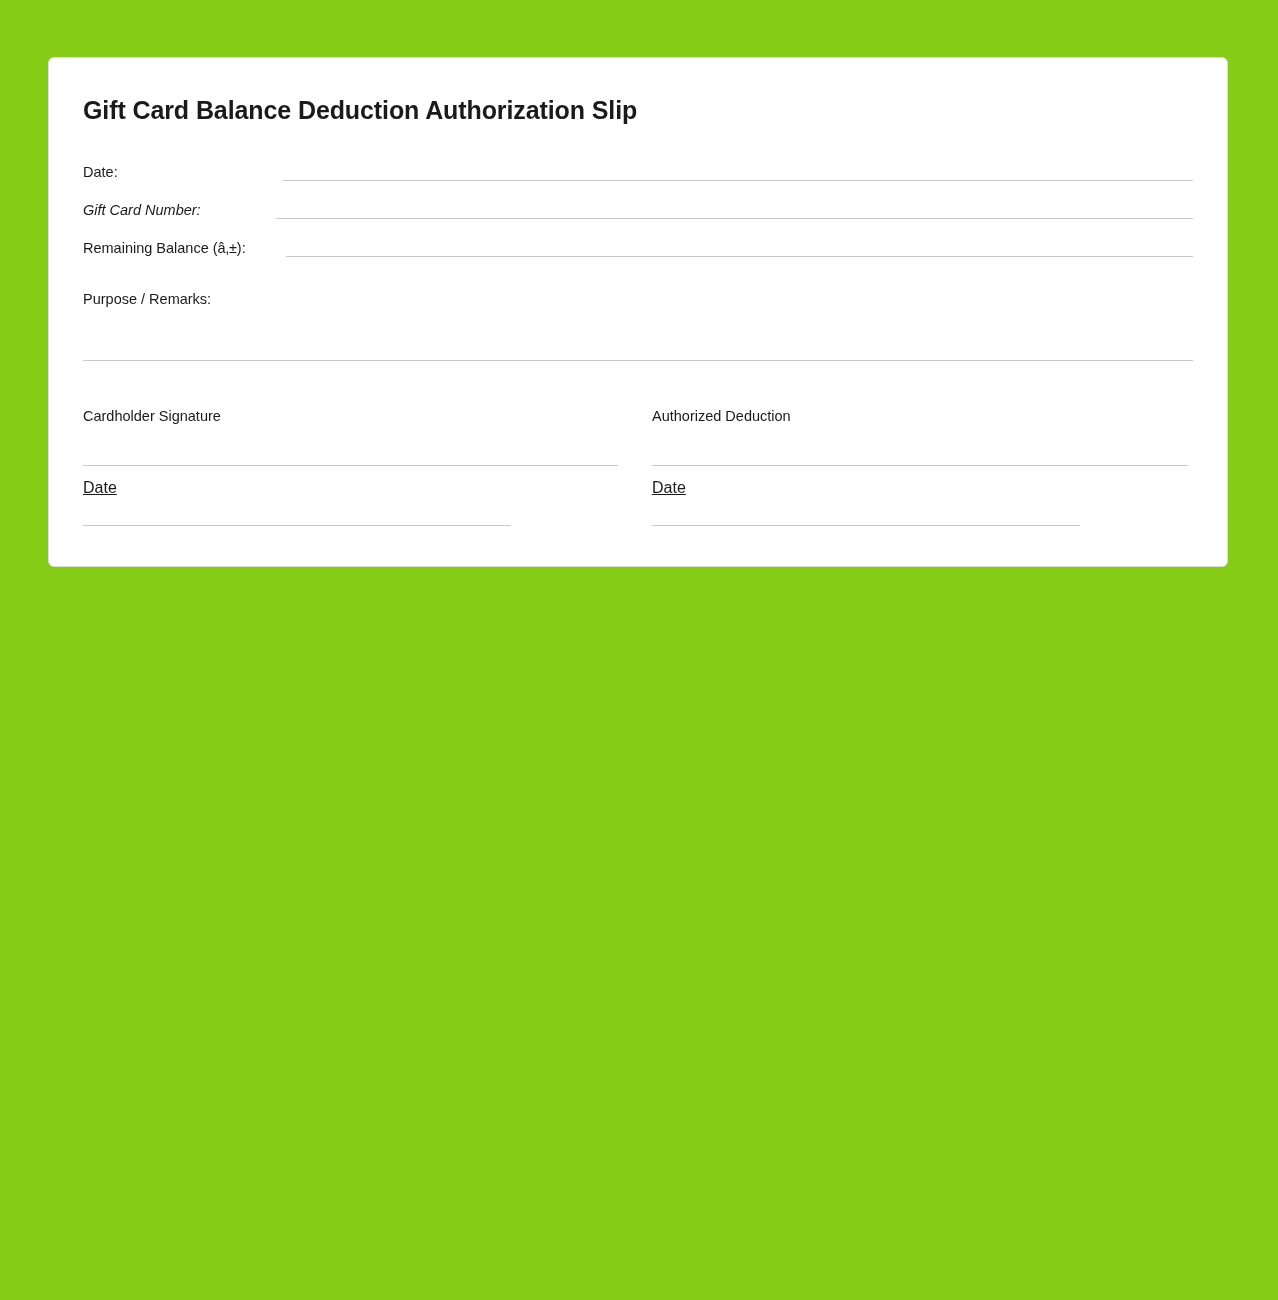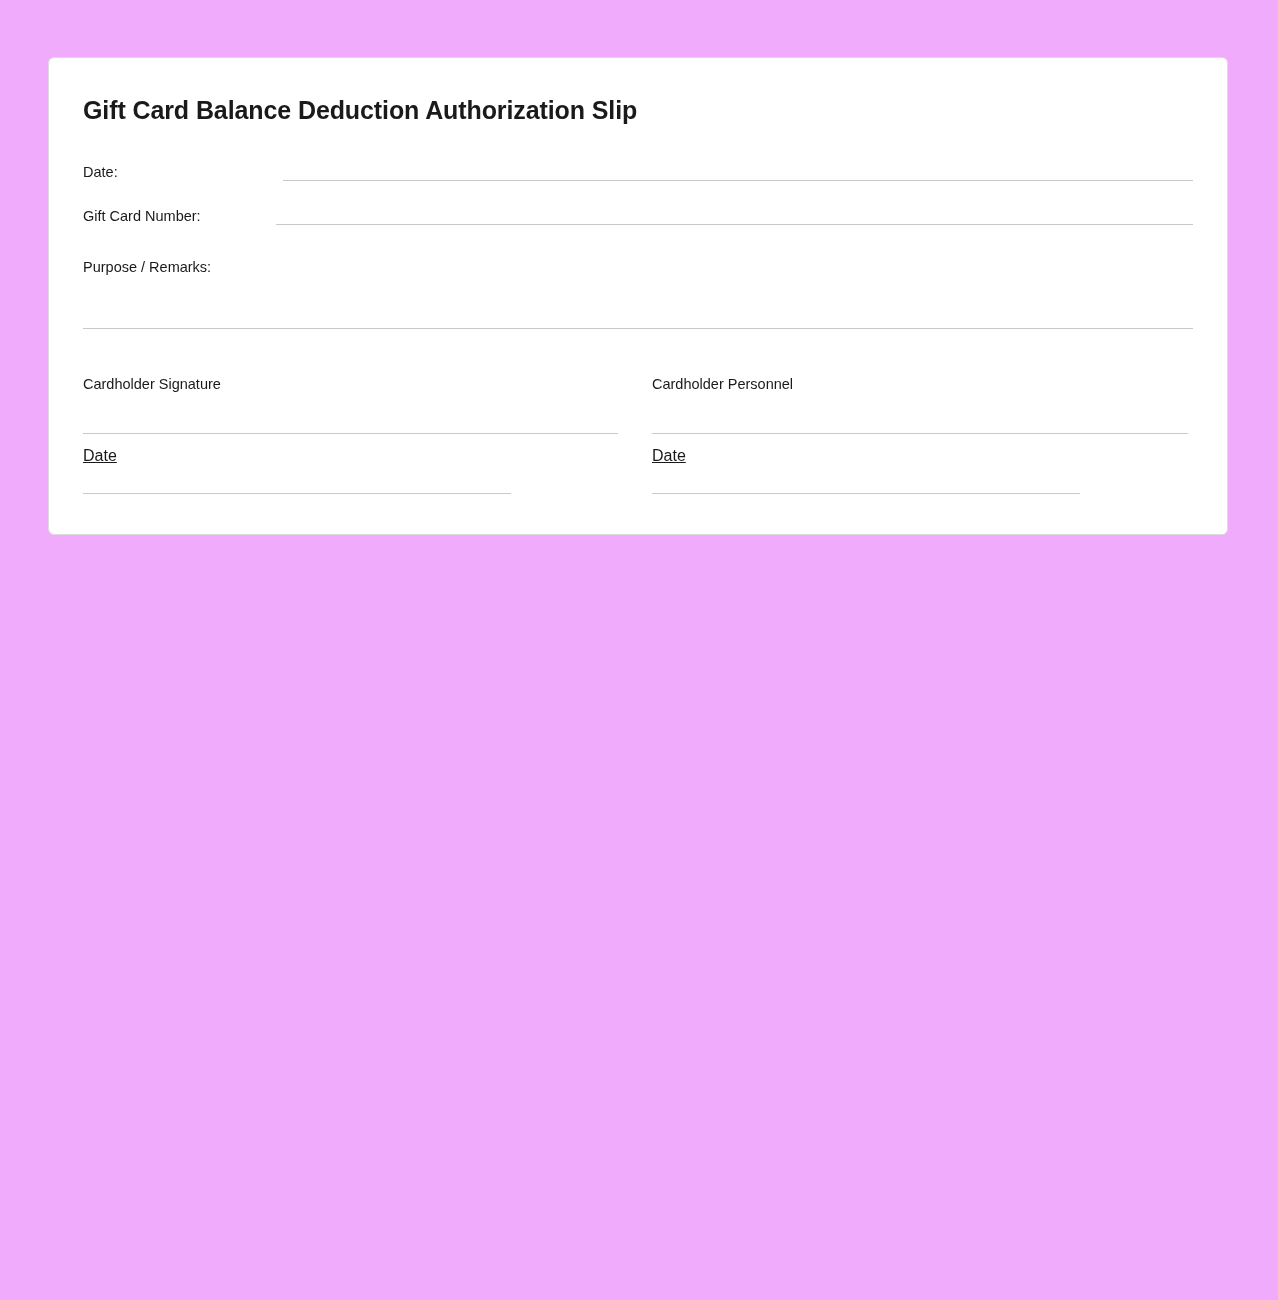--- a/index.html
+++ b/index.html
@@ -15,7 +15,7 @@
     width: 1278px;
     height: 1300px;
     position: relative;
-    background: #f0abfc;
+    background: #84cc16;
   }
 
   .slip {

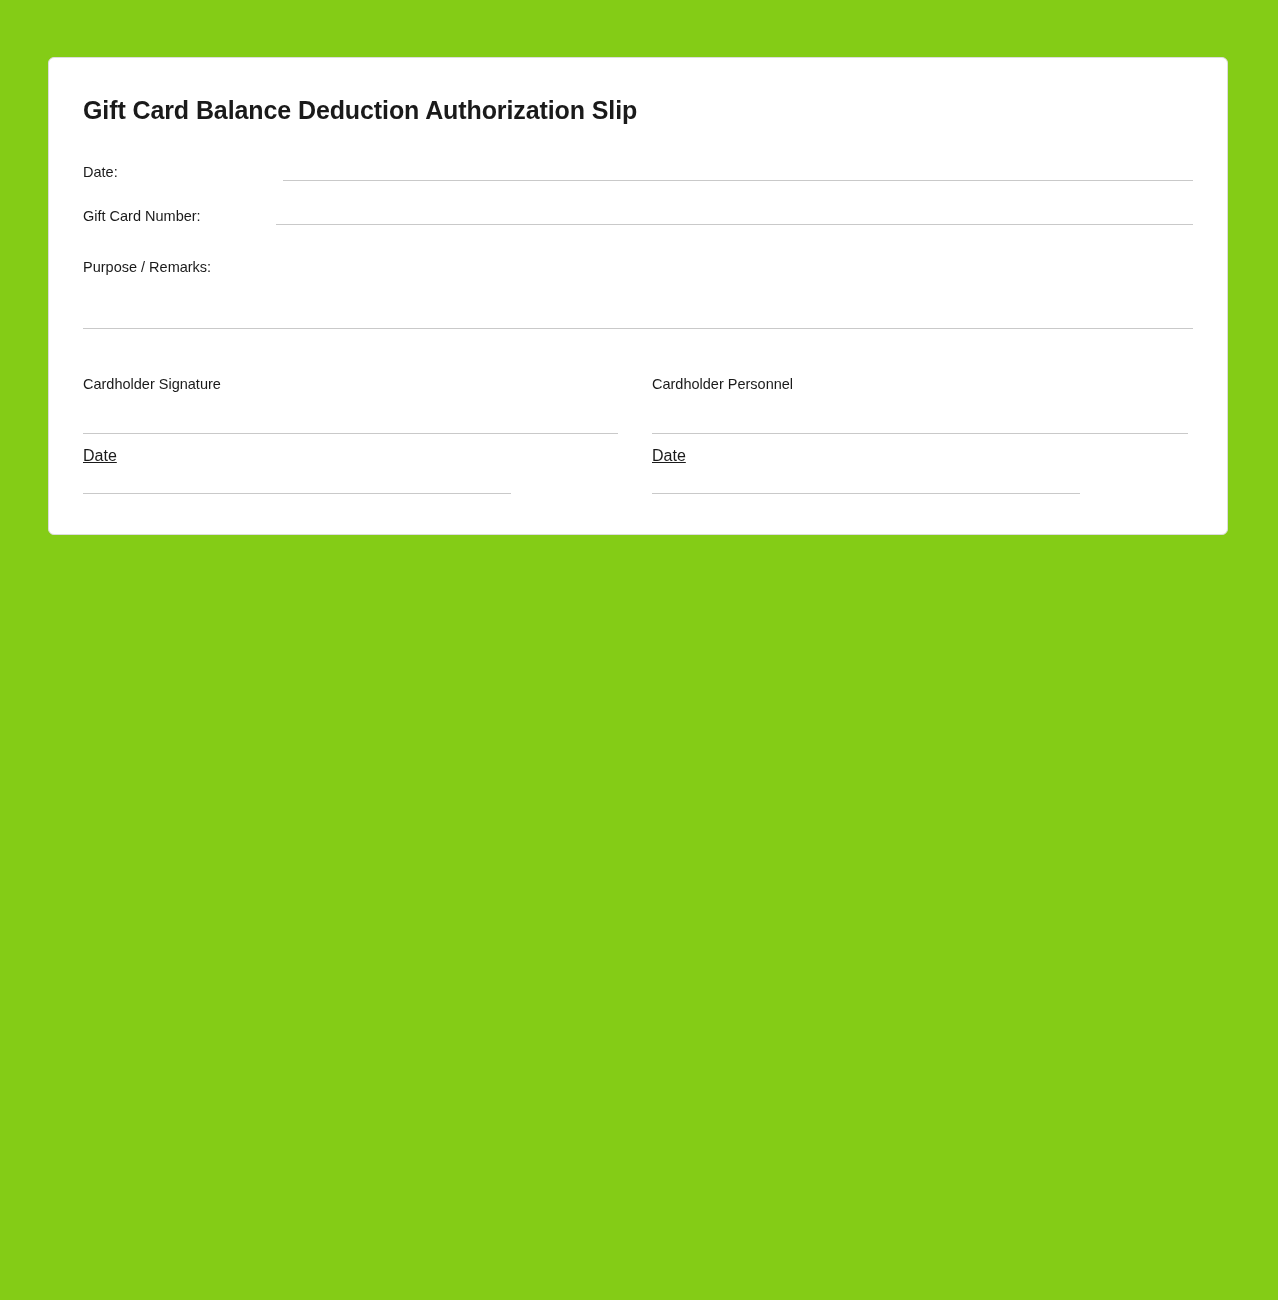--- a/index.html
+++ b/index.html
@@ -45,7 +45,7 @@
   .field-row {
     display: flex;
     align-items: flex-end;
-    margin-bottom: 26px;
+    margin-bottom: 20px;
   }
 
   .field-label {

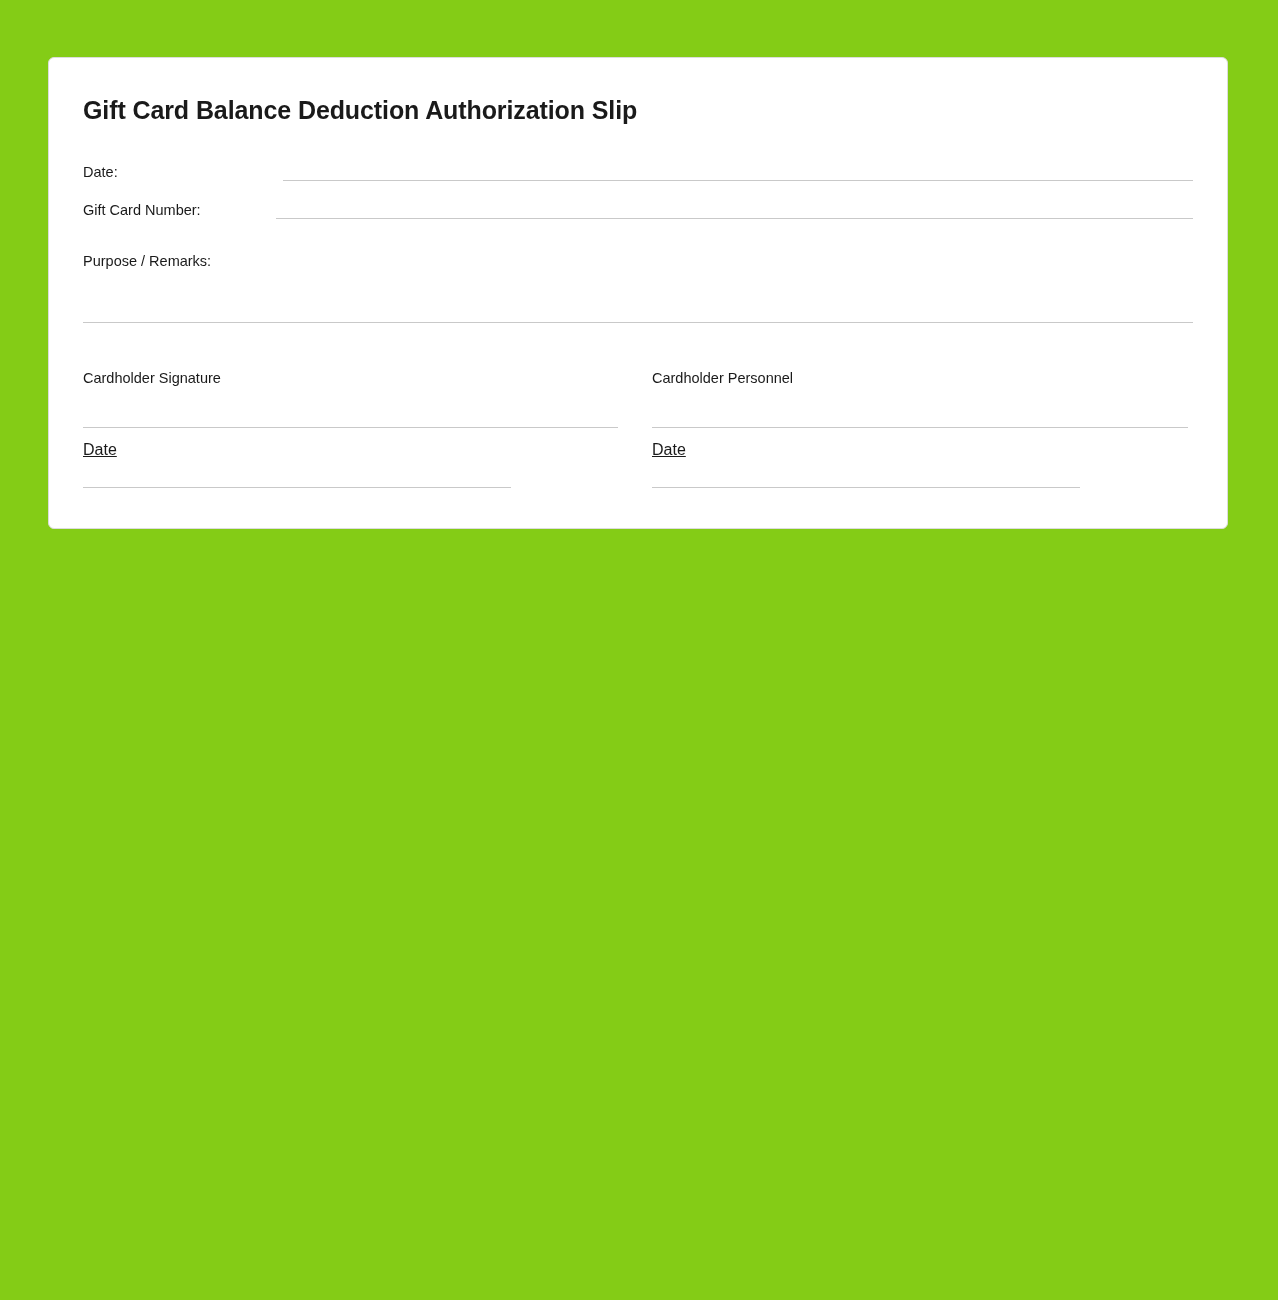--- a/index.html
+++ b/index.html
@@ -64,7 +64,7 @@
 
   
   .row-date .field-label { width: 190px; }
-  .row-giftcard .field-label { width: 183px; }
+  .row-giftcard .field-label { width: 183px; font-style: italic; }
   .row-cardholder .field-label { width: 183px; }
   .row-amount .field-label { width: 190px; }
   .row-remaining .field-label { width: 193px; }

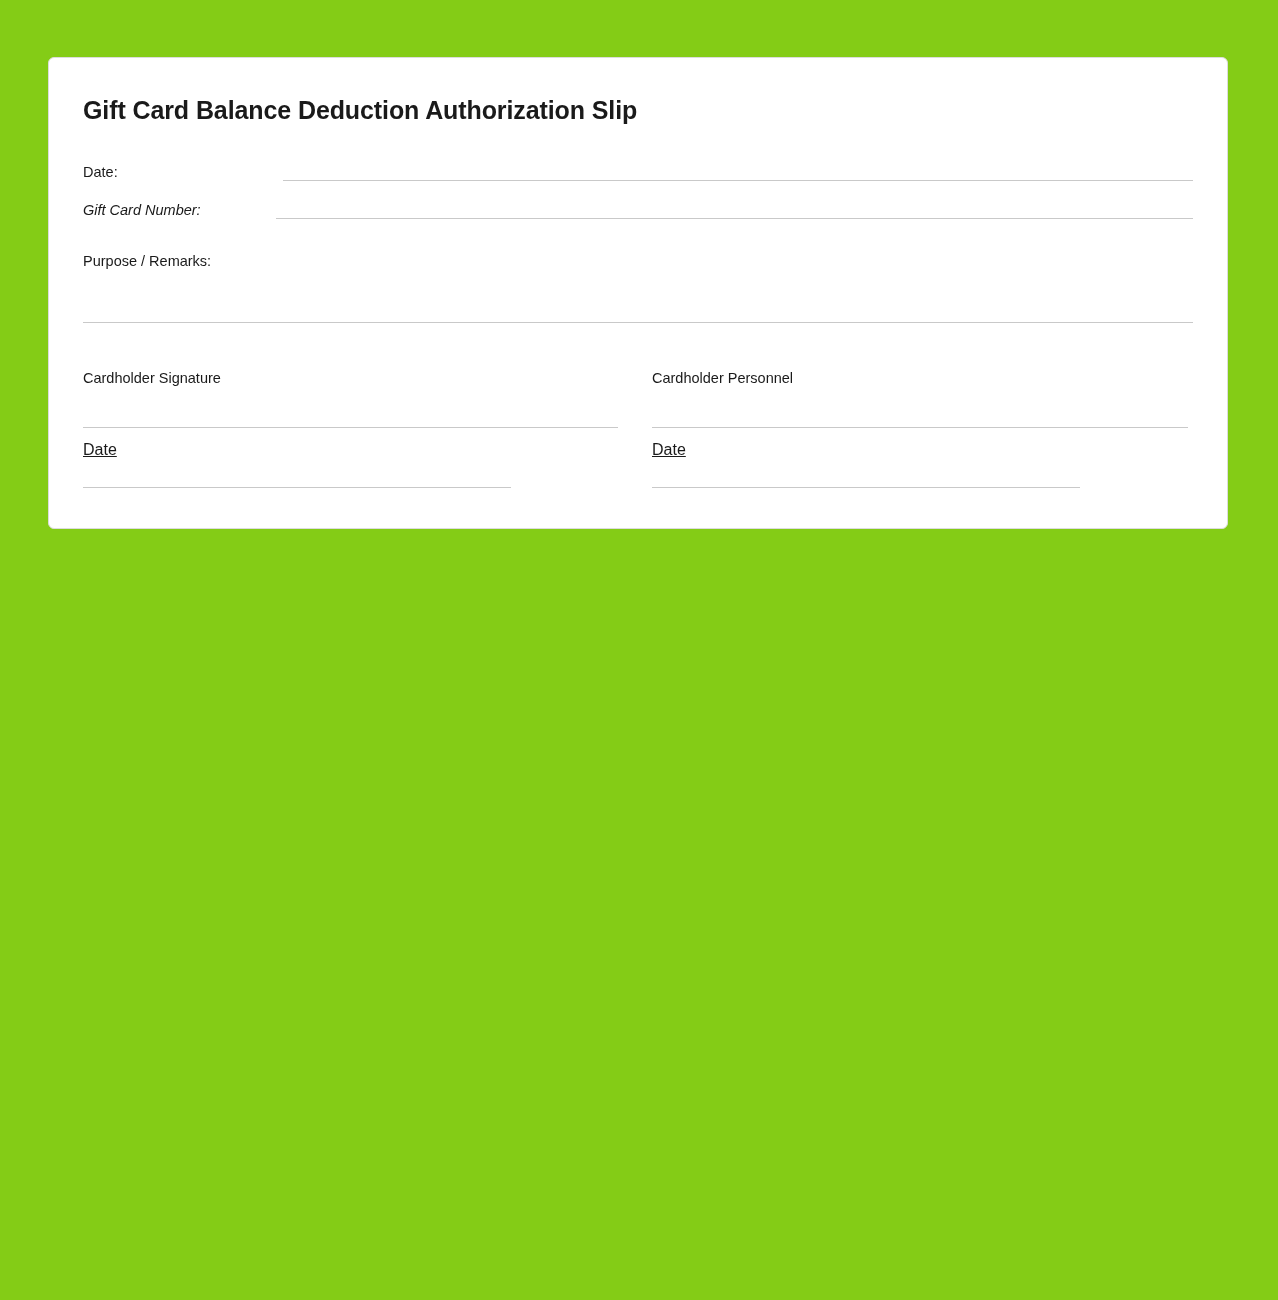--- a/index.html
+++ b/index.html
@@ -143,6 +143,10 @@
 
 
 
+      <div class="field-row row-remaining">
+        <span class="field-label">Remaining Balance (â‚±):</span>
+        <span class="field-line"></span>
+      </div>
 
     </div>
 

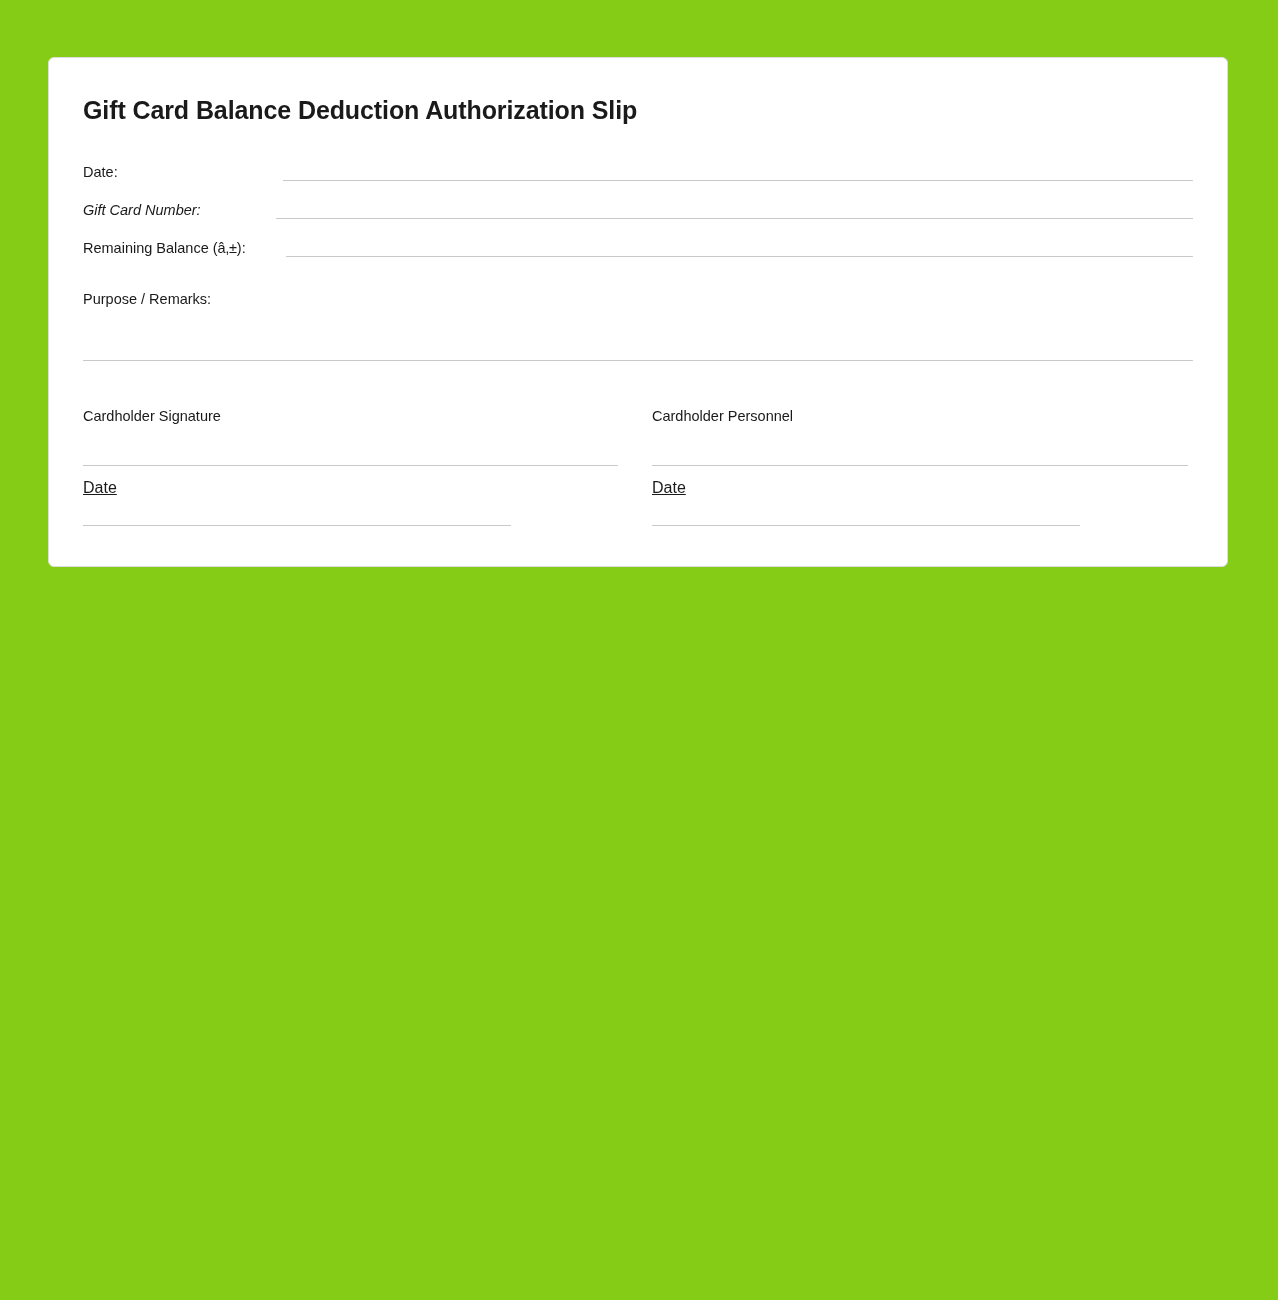--- a/index.html
+++ b/index.html
@@ -165,7 +165,7 @@
       </div>
 
       <div class="sig-col sig-col-right">
-        <div class="sig-label">Cardholder Personnel</div>
+        <div class="sig-label">Authorized Deduction</div>
         <div class="sig-line"></div>
         <div class="sig-date-label">Date</div>
         <div class="sig-date-line"></div>

